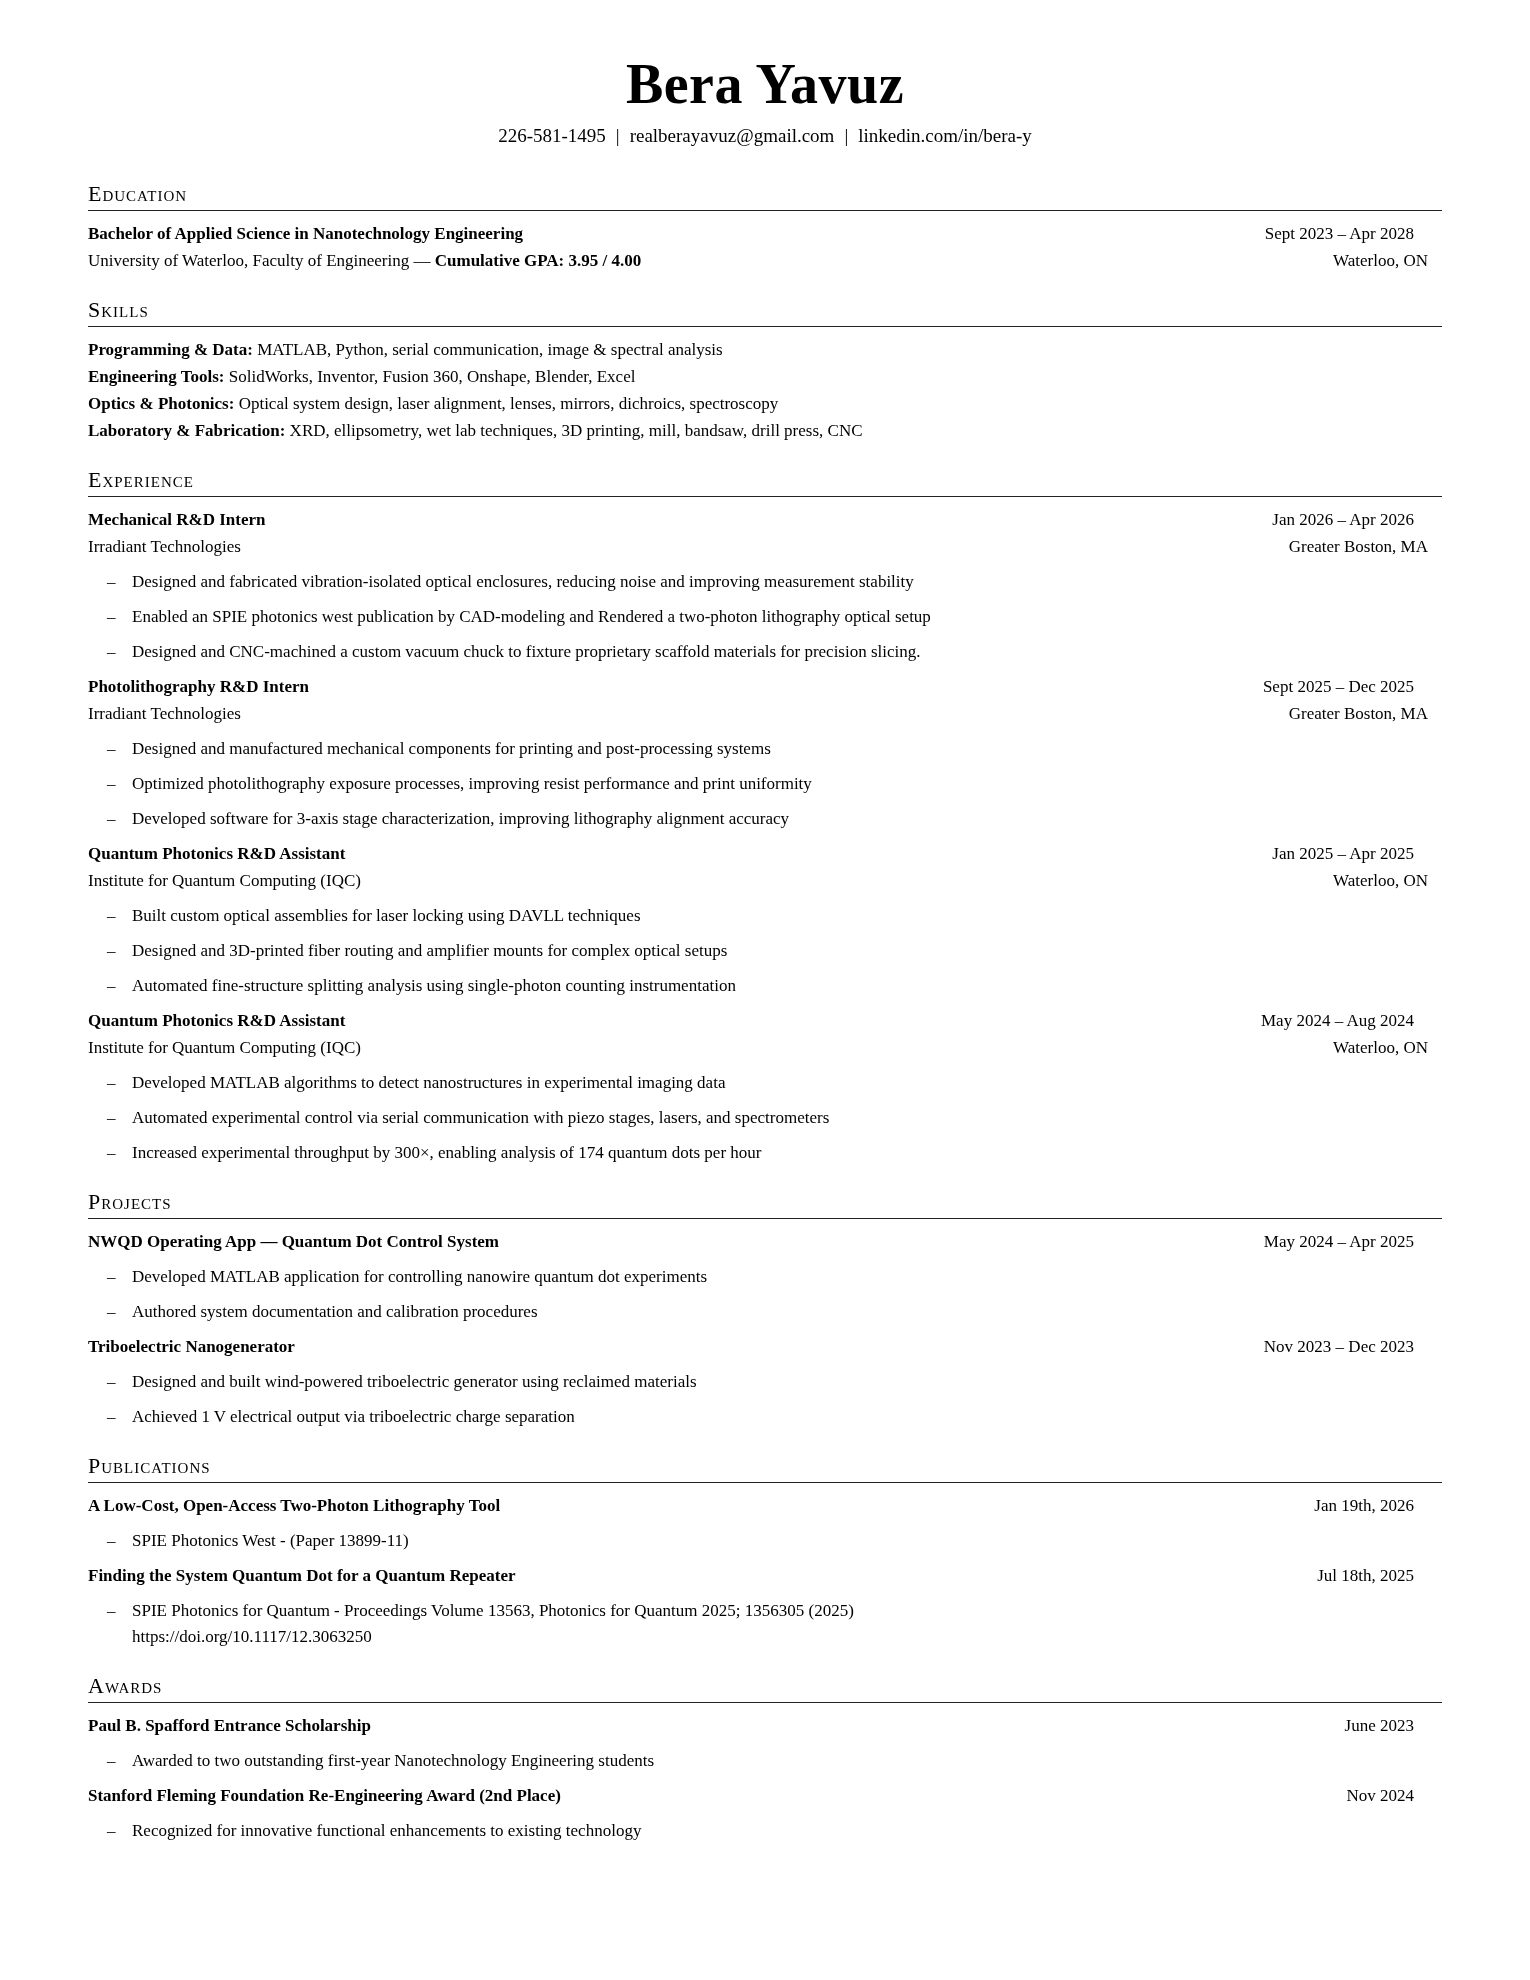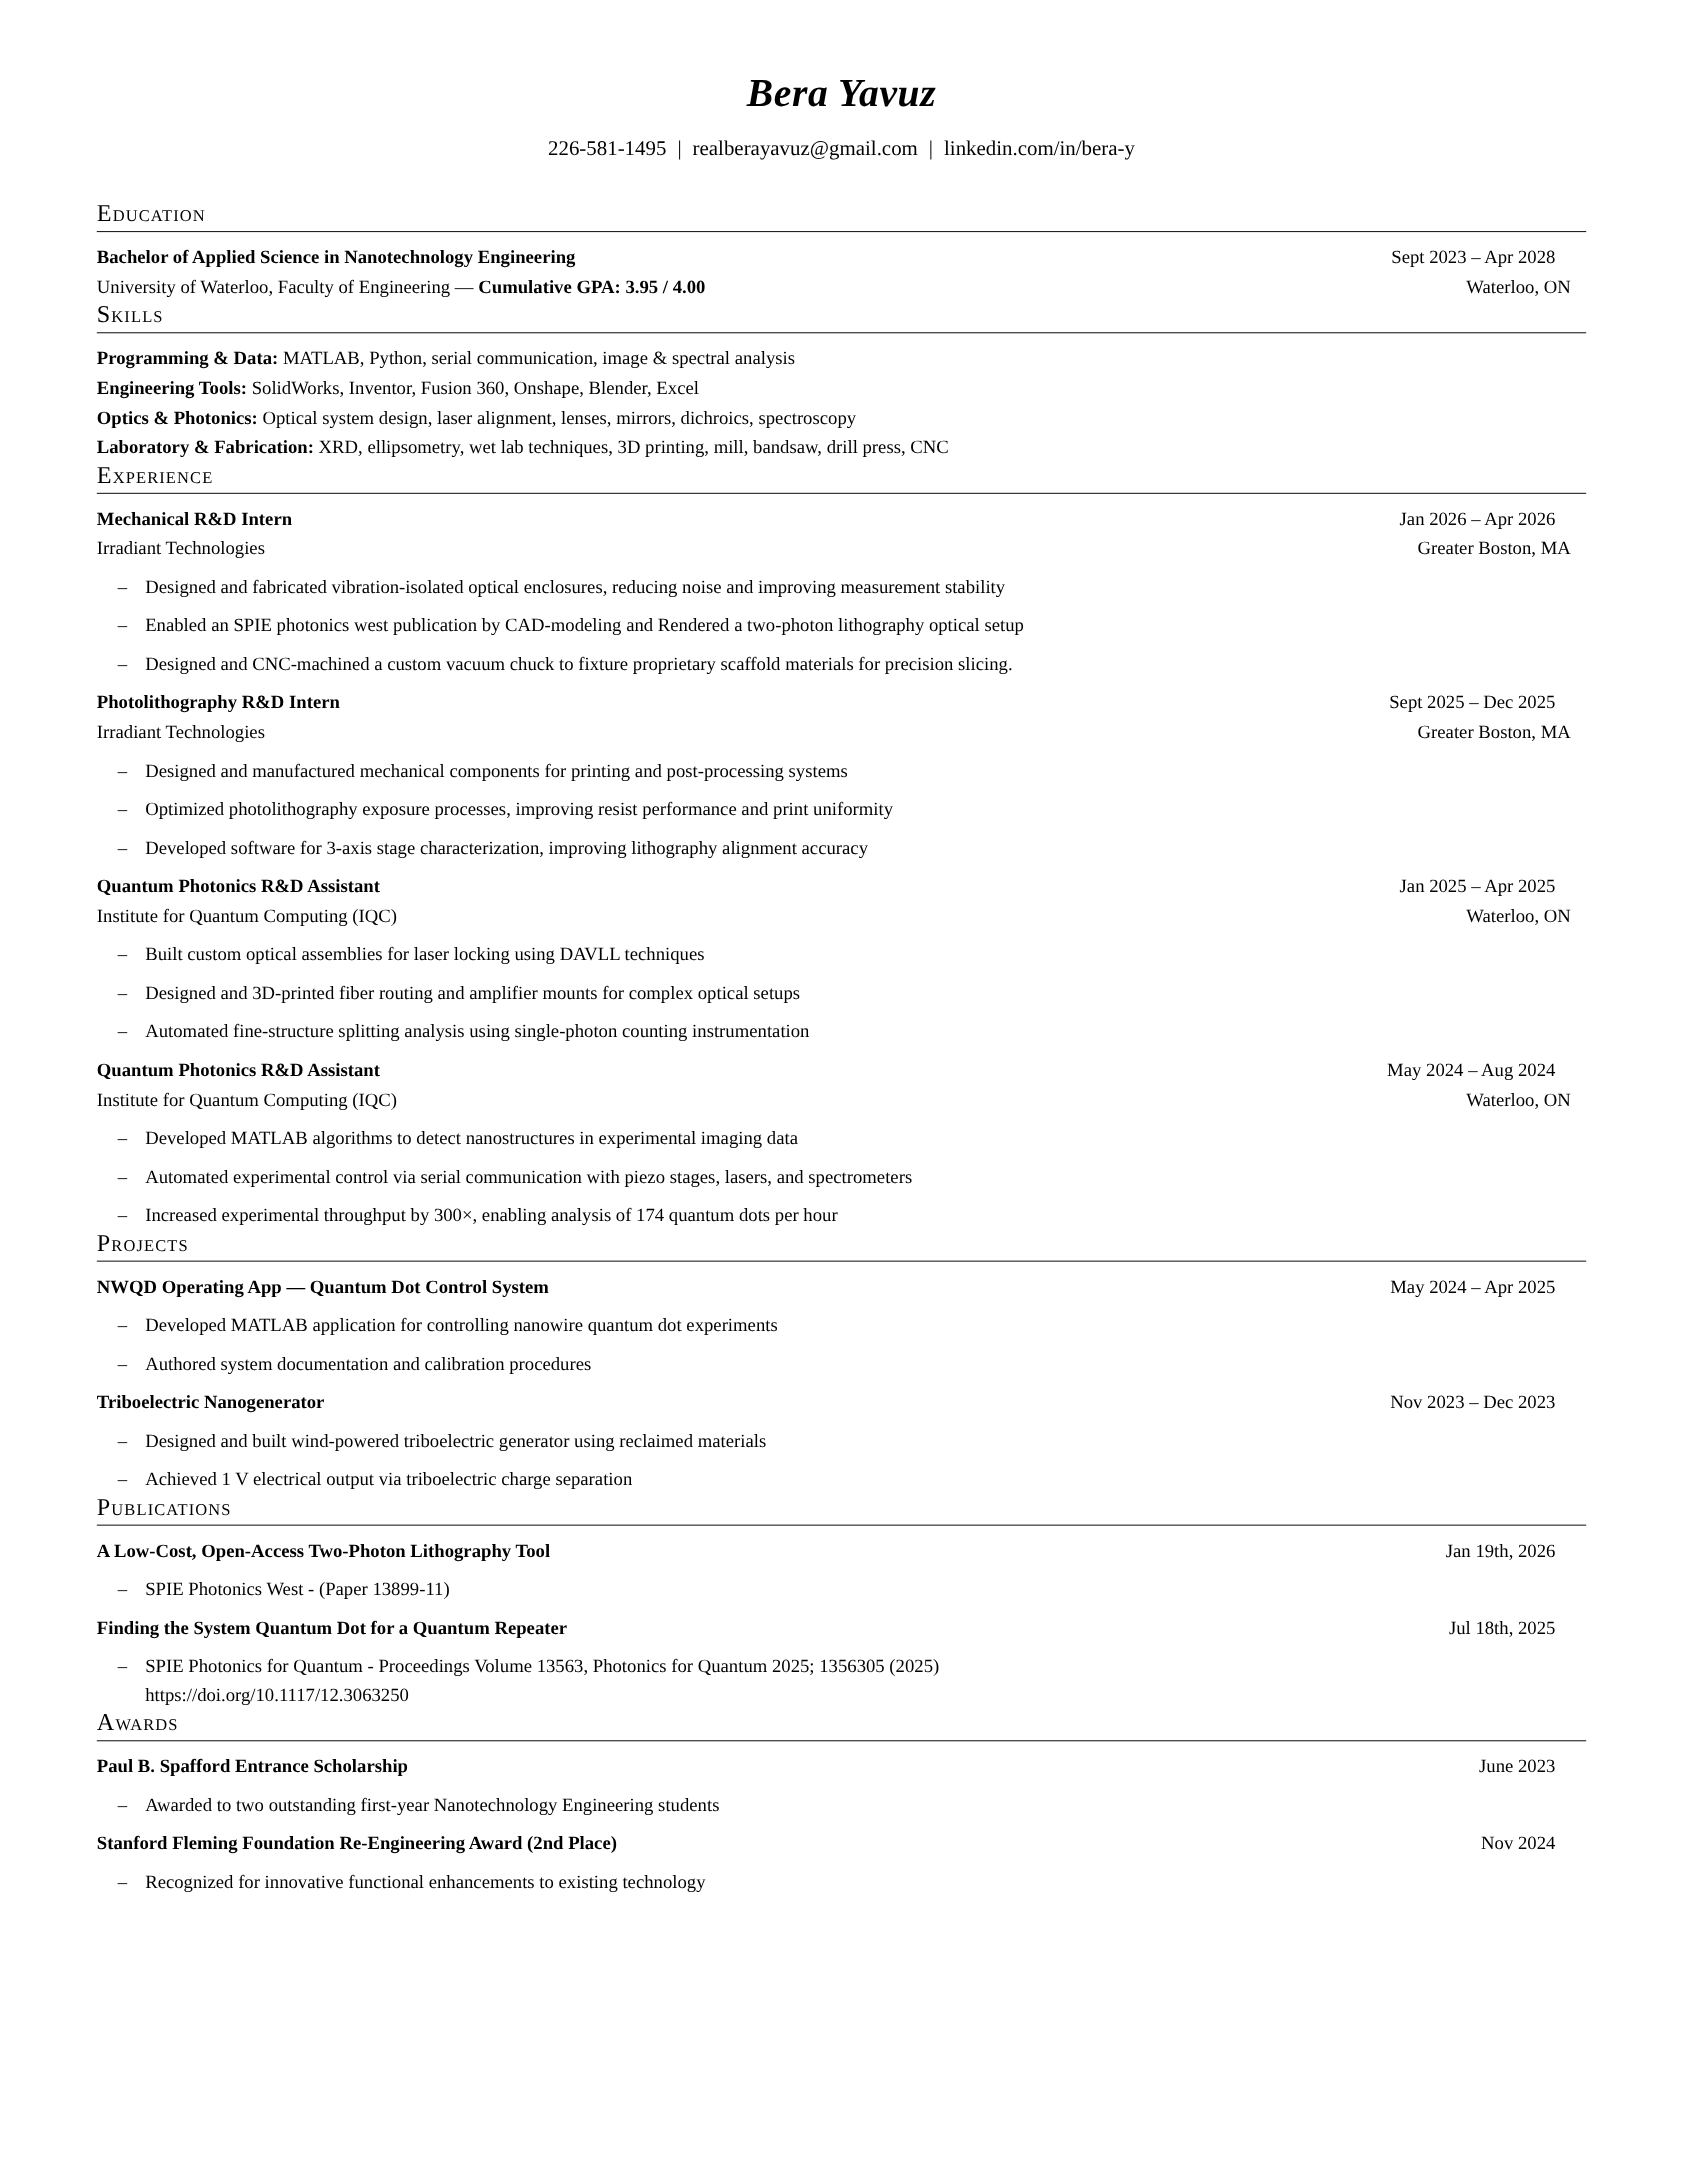--- a/index.html
+++ b/index.html
@@ -19,11 +19,10 @@
   
   .resume-header { text-align: center; }
   .name {
-    font-size: 36px;
+    font-size: 56px;
     font-weight: bold;
     line-height: 56px;
     letter-spacing: 0.5px;
-    font-style: italic;
   }
   .contact {
     margin-top: 12px;

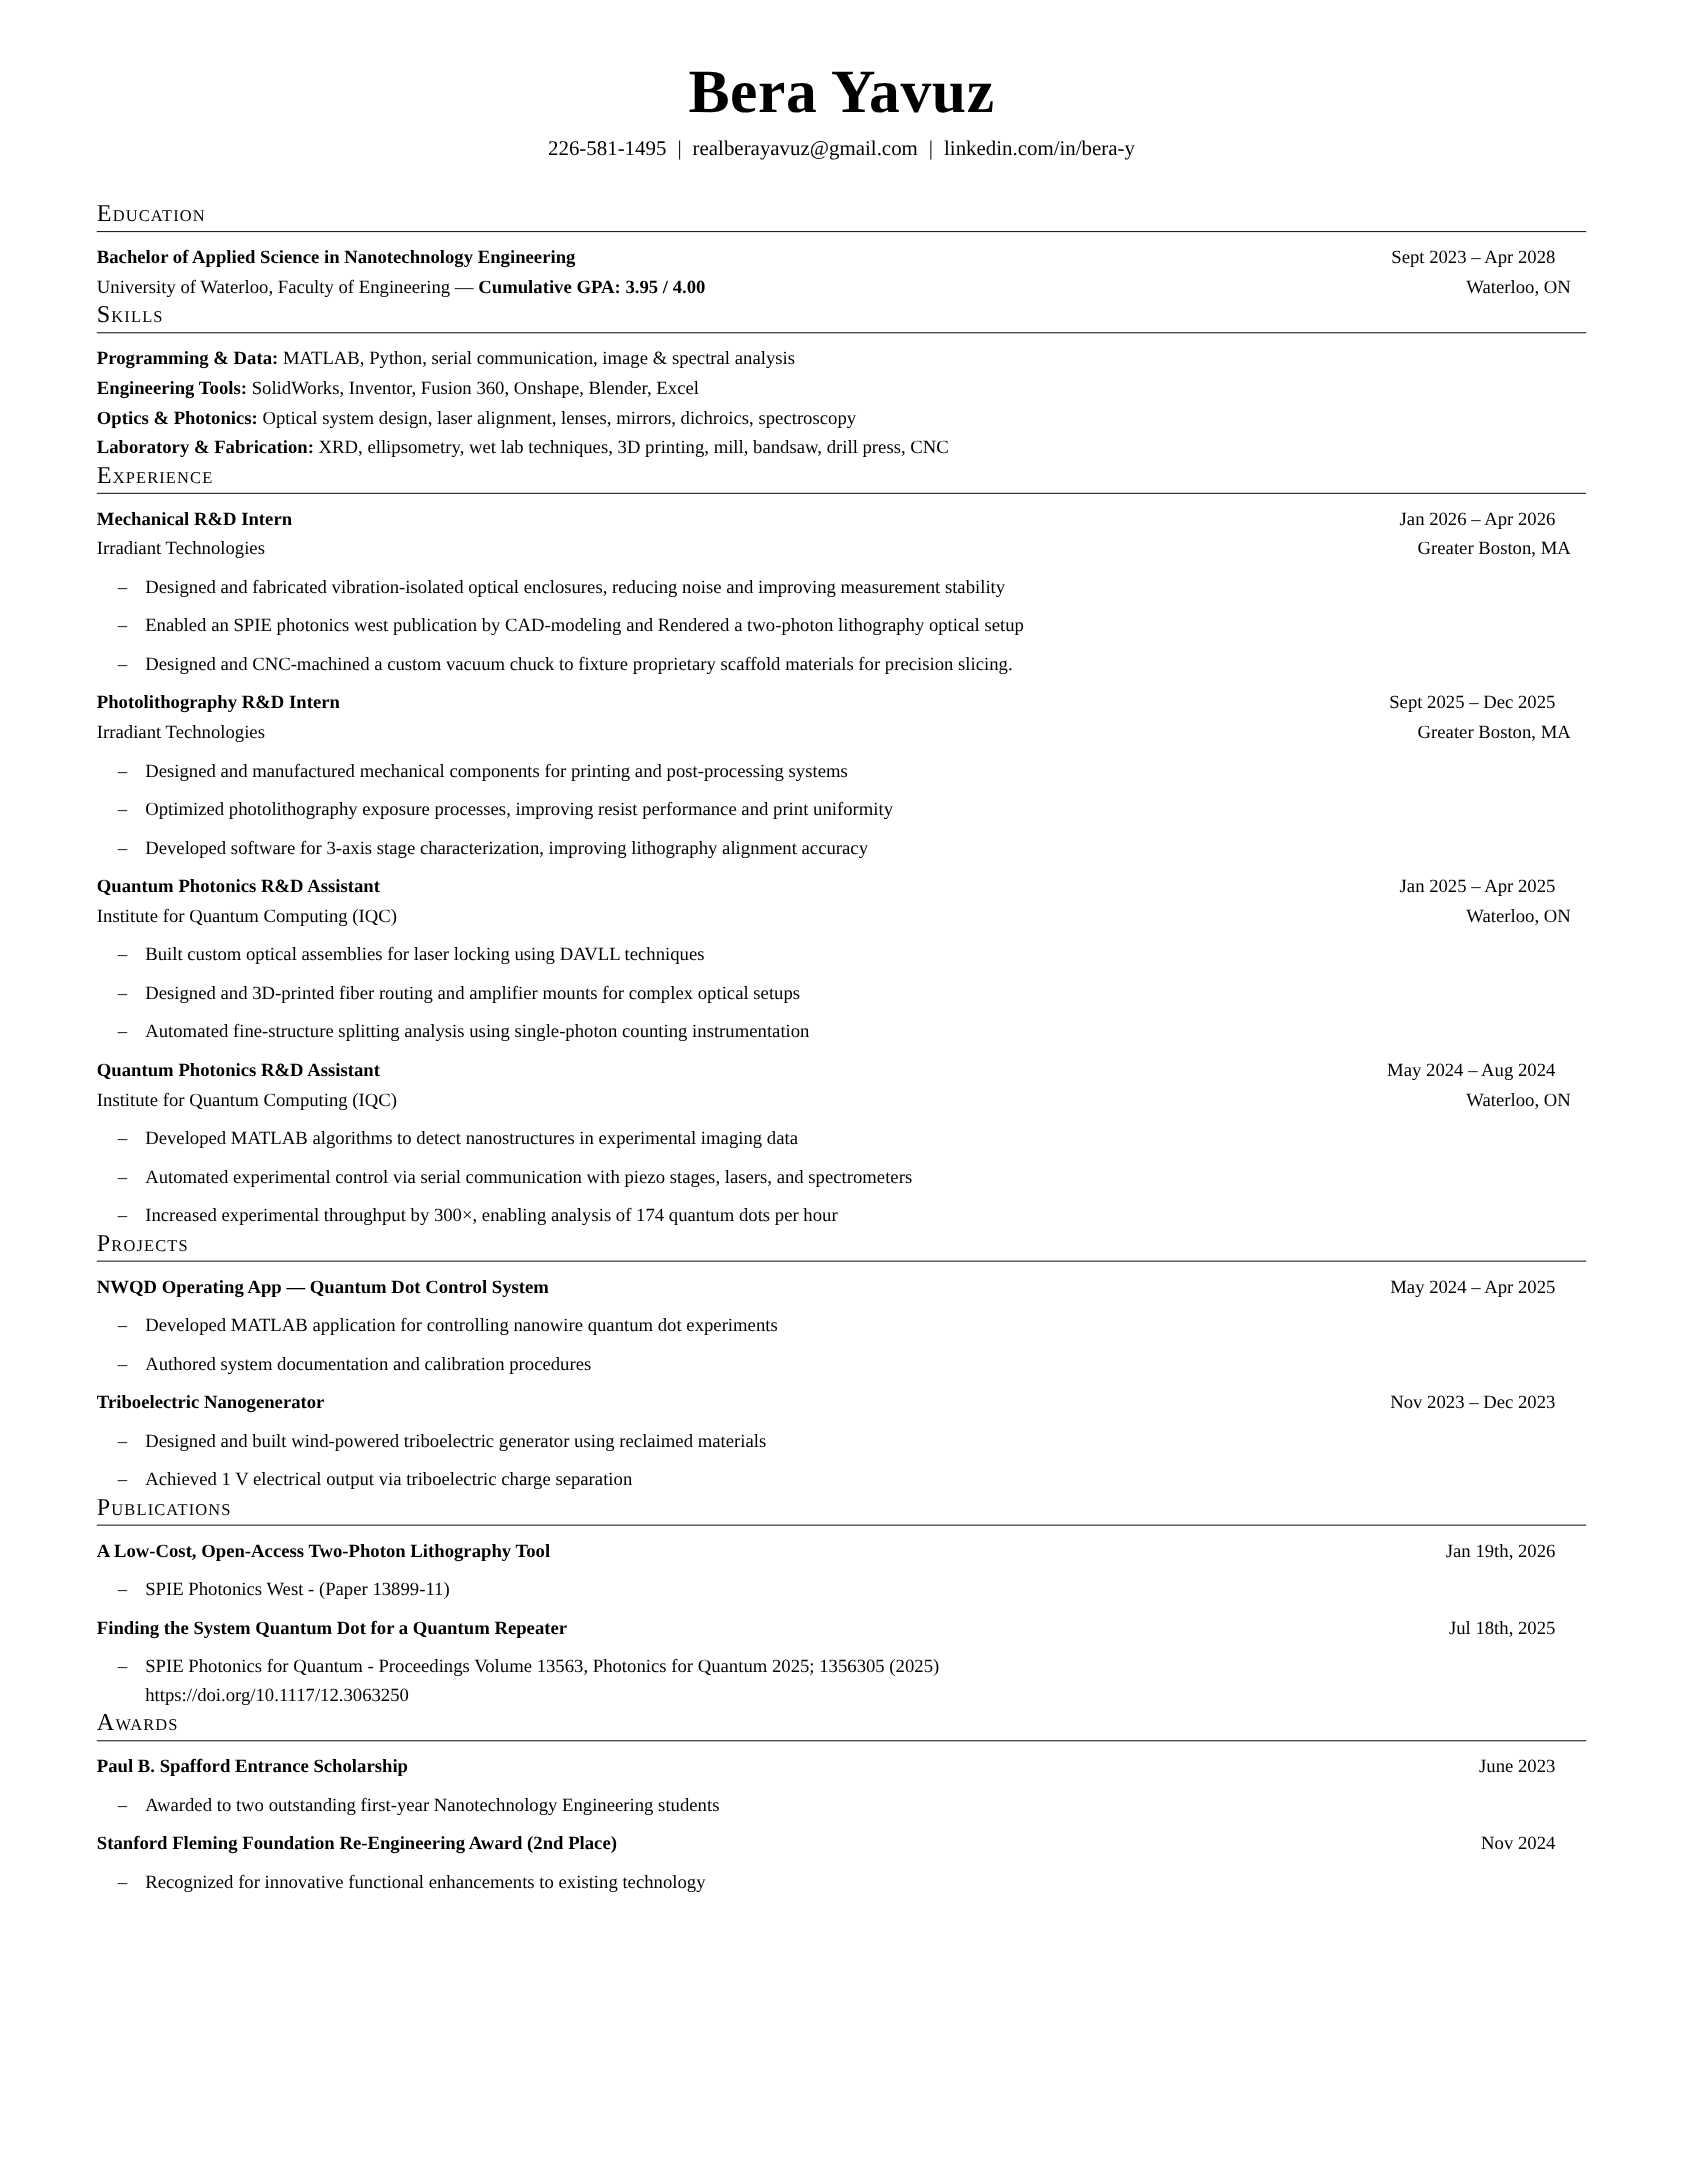--- a/index.html
+++ b/index.html
@@ -32,7 +32,7 @@
   .contact .sep { margin: 0 10px; color: #000; }
 
   
-  .section { }
+  .section { margin-top: 24px; }
   .section.first { margin-top: 34px; }
   .section-heading {
     font-size: 22px;

